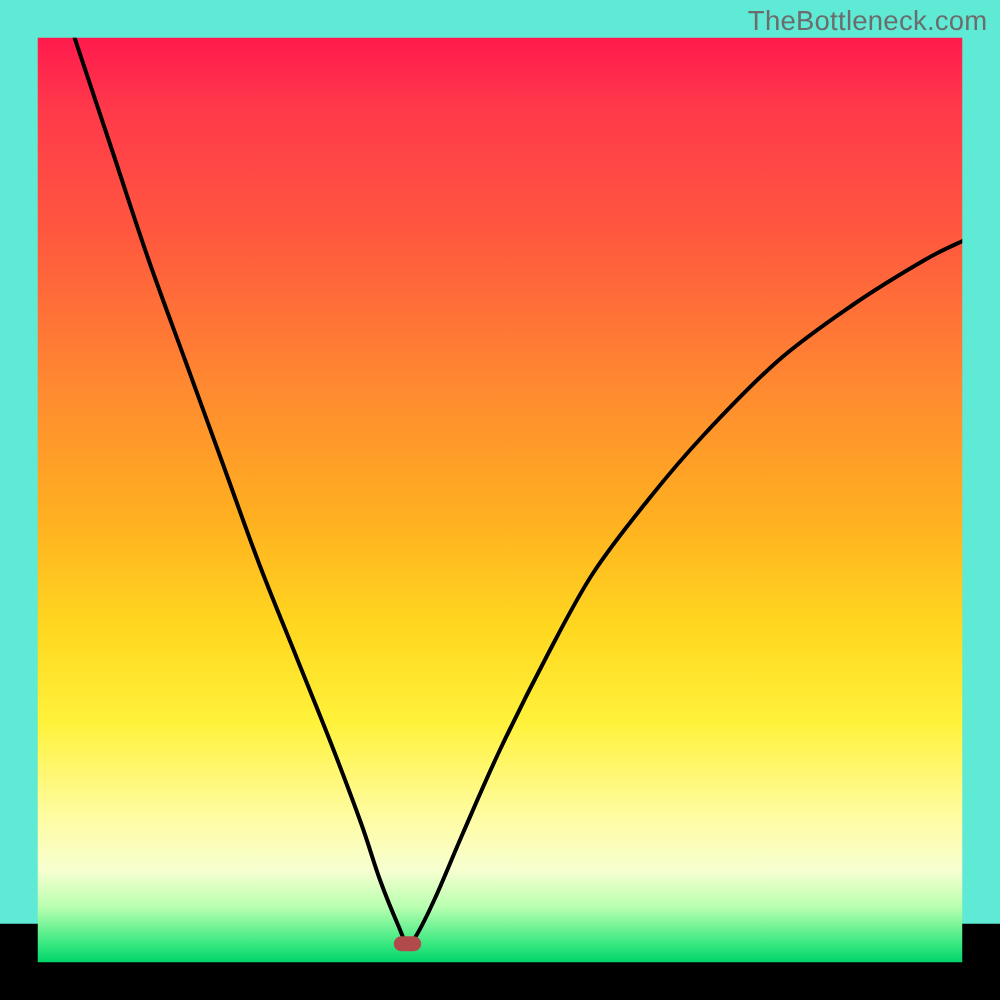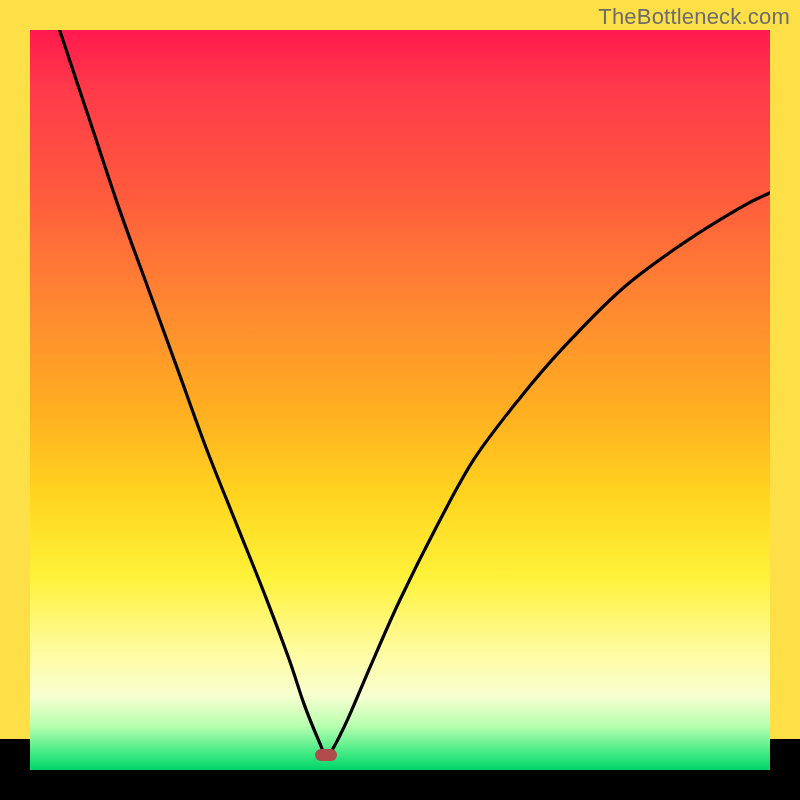--- a/index.html
+++ b/index.html
@@ -15,7 +15,7 @@
     position: relative;
     width: 800px;
     height: 739px;
-    background: #fde047;
+    background: #5eead4;
   }
   .watermark {
     position: absolute;

